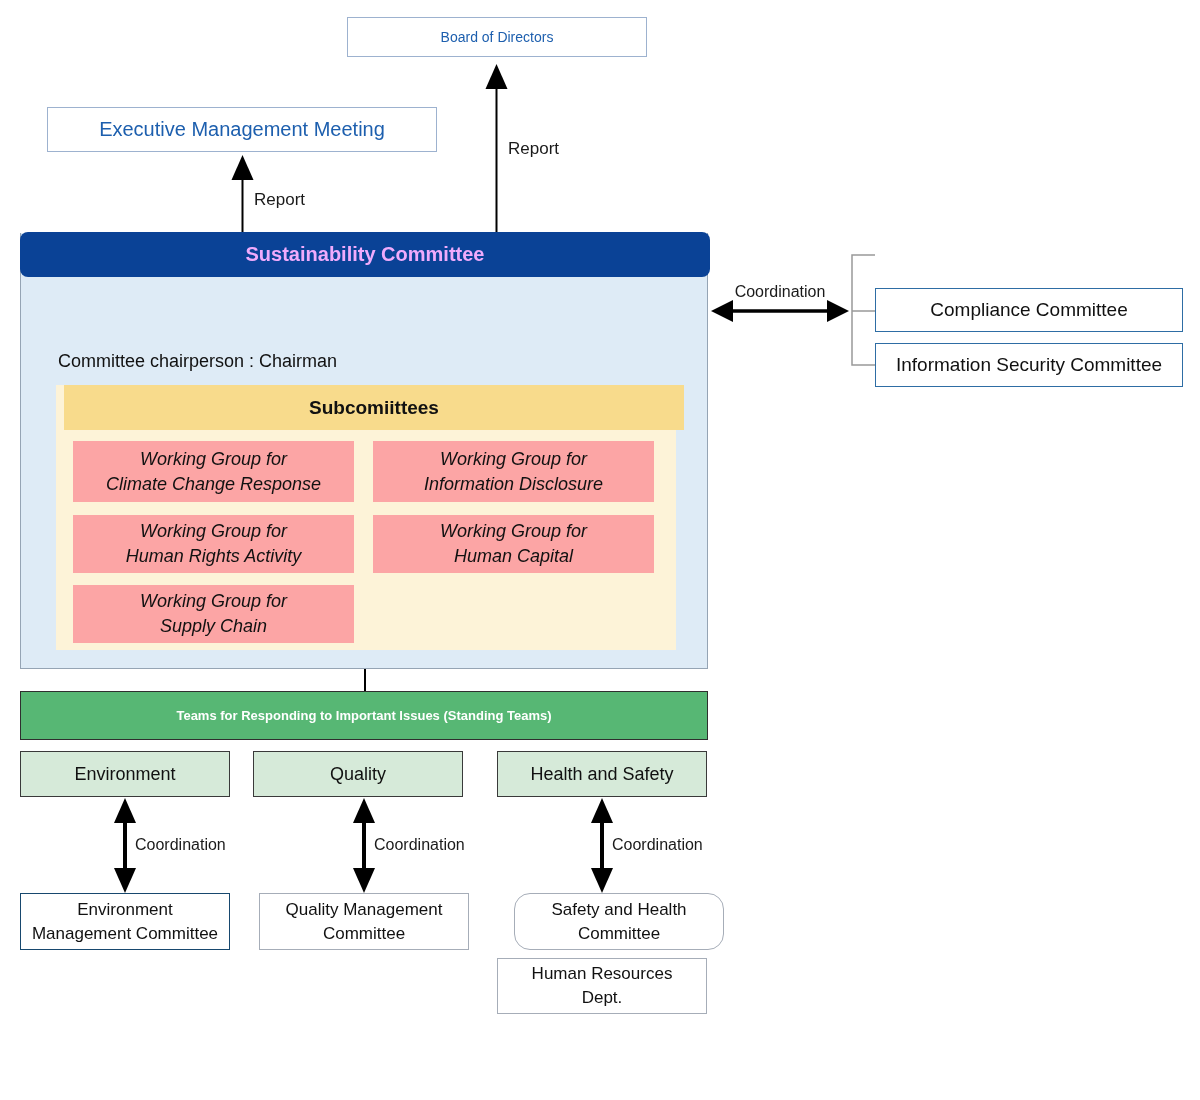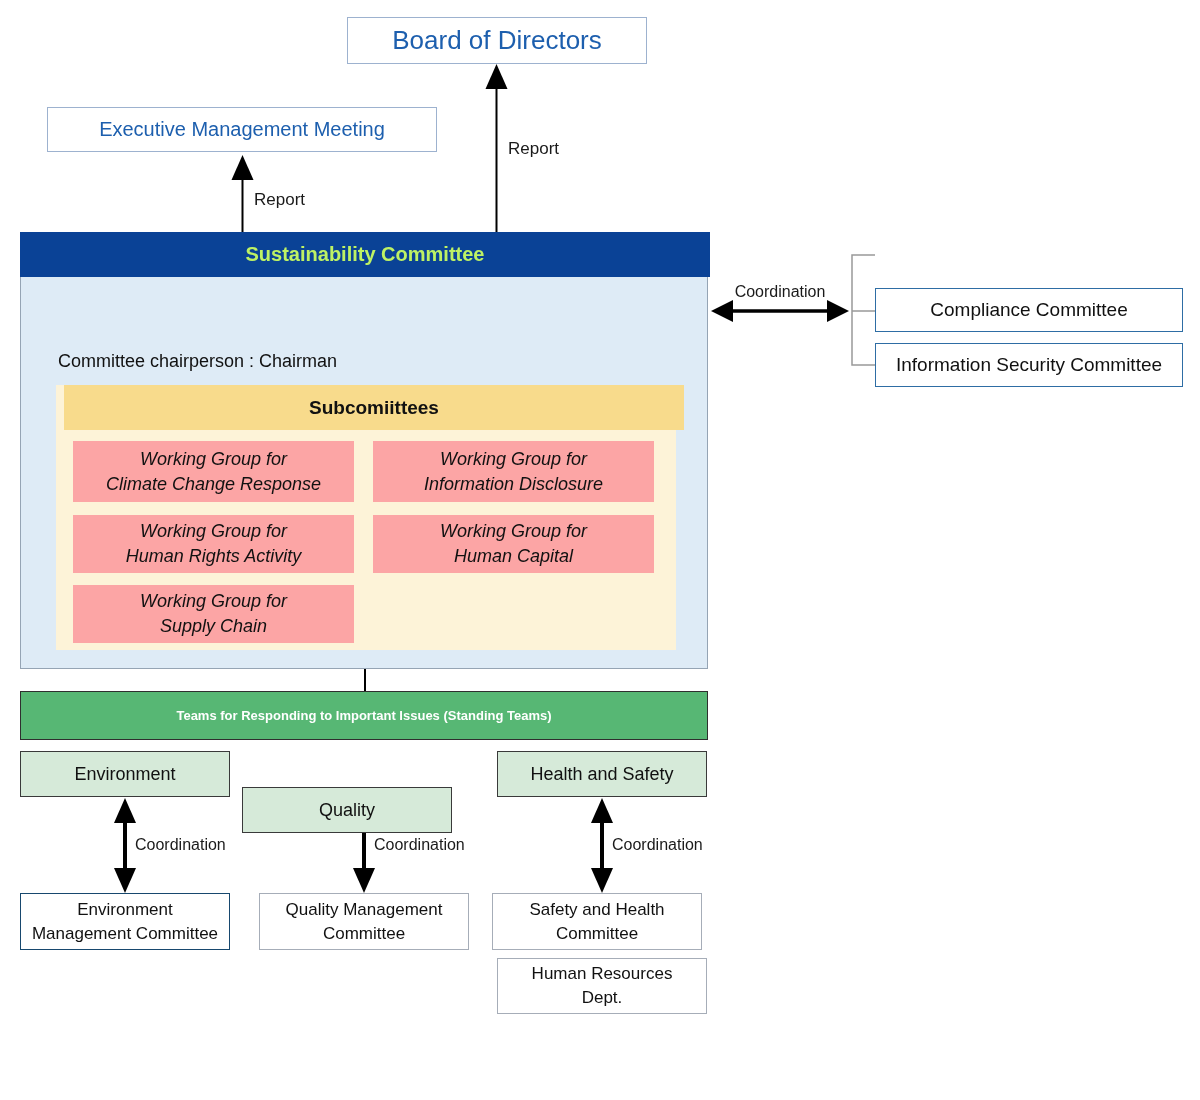--- a/index.html
+++ b/index.html
@@ -12,8 +12,8 @@
     justify-content:center;text-align:center;white-space:pre-line;background:#fff;
   }
   
-  .board{left:347px;top:17px;width:300px;height:47px;border:1px solid var(--top-box-border,#9db2cf);
-    color:var(--text-blue,#1d5fae);font-size:26px;}
+  .board{left:347px;top:17px;width:300px;height:40px;border:1px solid var(--top-box-border,#9db2cf);
+    color:var(--text-blue,#1d5fae);font-size:14px;}
   .exec{left:47px;top:107px;width:390px;height:45px;border:1px solid var(--top-box-border,#9db2cf);
     color:var(--text-blue,#1d5fae);font-size:20px;}
   .lbl{position:absolute;font-size:17px;color:#1a1a1a;white-space:nowrap;}

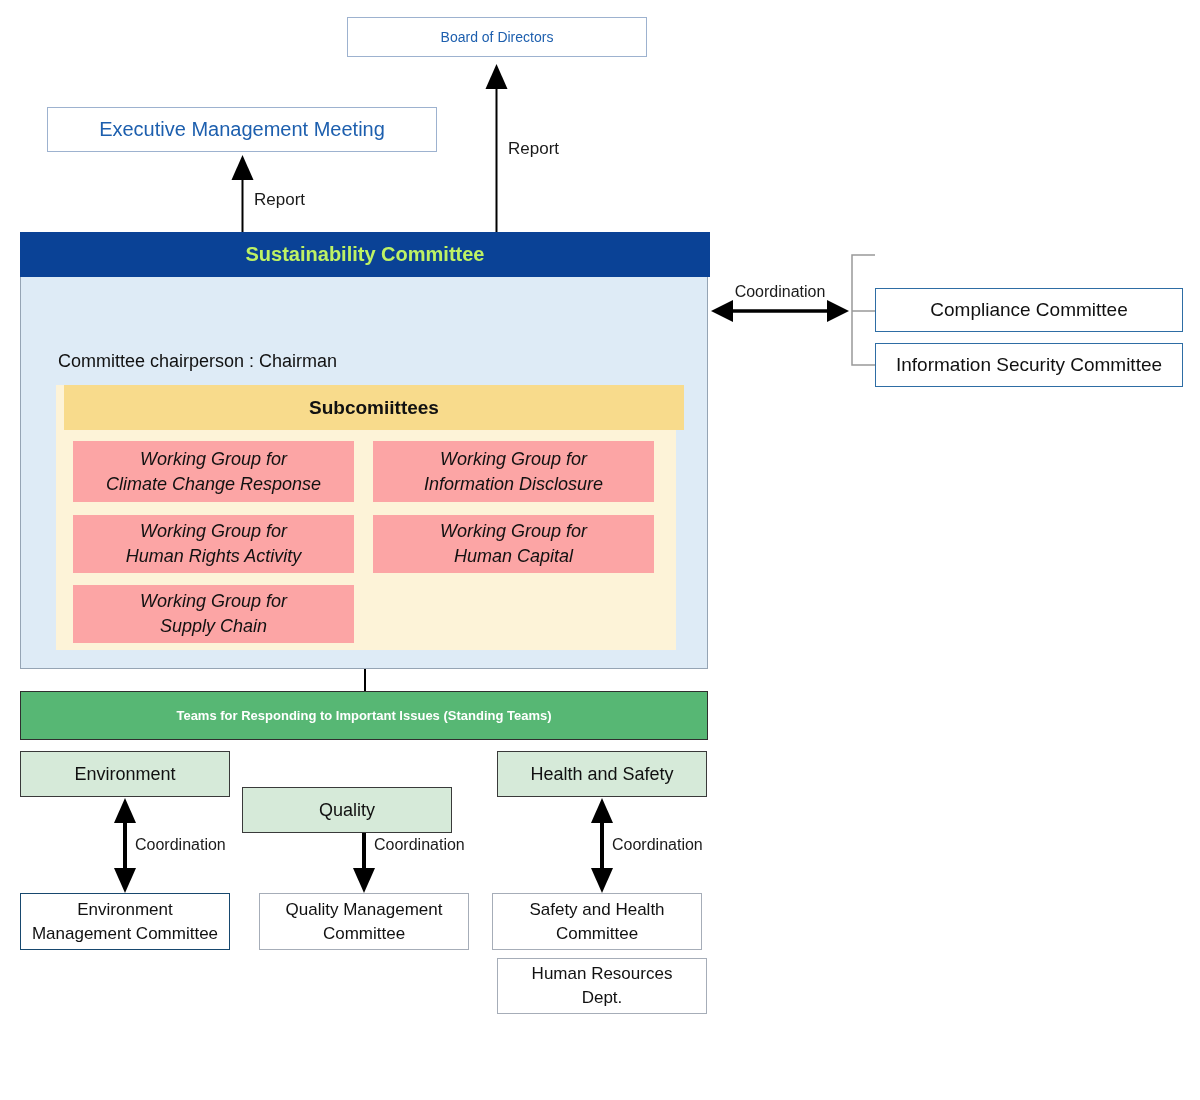--- a/index.html
+++ b/index.html
@@ -23,7 +23,7 @@
   .sus{position:absolute;left:20px;top:233px;width:688px;height:436px;box-sizing:border-box;
     background:var(--light-blue,#deebf6);border:1px solid #95a4b4;border-top:none;}
   .sus-h{position:absolute;left:-1px;top:-1px;width:690px;height:45px;background:var(--header-blue,#0a4296);
-    color:#bef264;font-weight:bold;font-size:20px;display:flex;align-items:center;justify-content:center;}
+    color:#f0abfc;font-weight:bold;font-size:20px;display:flex;align-items:center;justify-content:center;border-radius:8px;}
   .sus-details{position:absolute;left:37px;top:58px;font-size:18px;line-height:28px;
     color:#111;white-space:pre-wrap;text-align:left;}
   

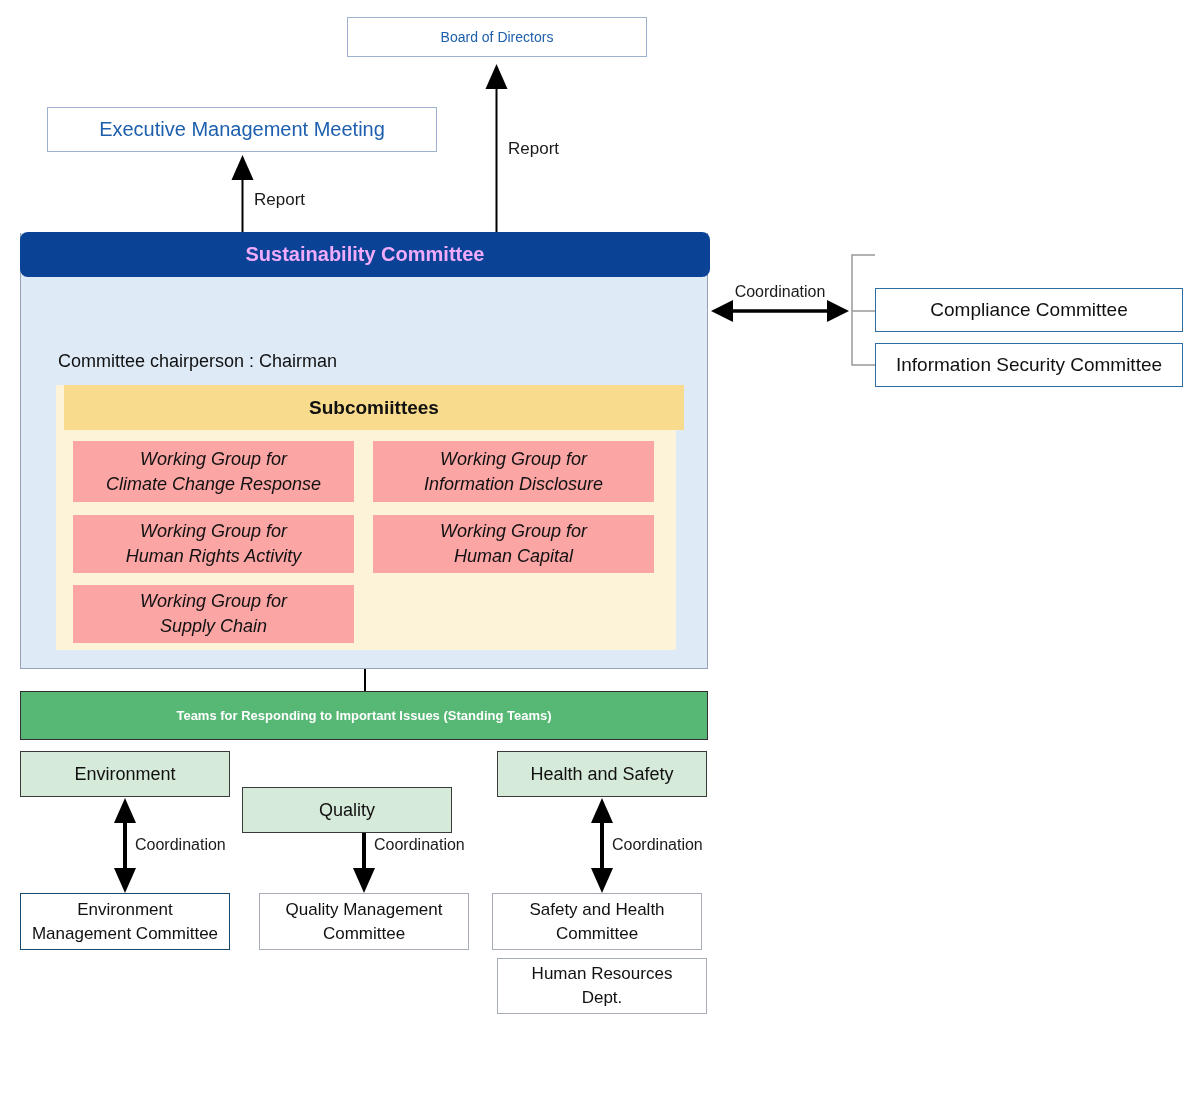--- a/index.html
+++ b/index.html
@@ -47,7 +47,7 @@
     border:1px solid #2f2f2f;color:#fff;font-weight:bold;font-size:13px;}
   .team{top:751px;width:210px;height:46px;background:var(--light-green,#d6ead9);
     border:1px solid #3a3a3a;font-size:18px;}
-  .team1{left:20px;} .team2{left:242px;margin-top:36px;} .team3{left:497px;}
+  .team1{left:20px;} .team2{left:253px;} .team3{left:497px;}
   .coord-b{top:836px;font-size:16px;}
   .cb1{left:135px;} .cb2{left:374px;} .cb3{left:612px;}
   .cmt{top:893px;width:210px;height:57px;font-size:17px;line-height:24px;border:1px solid var(--gray-border,#a6adb8);}

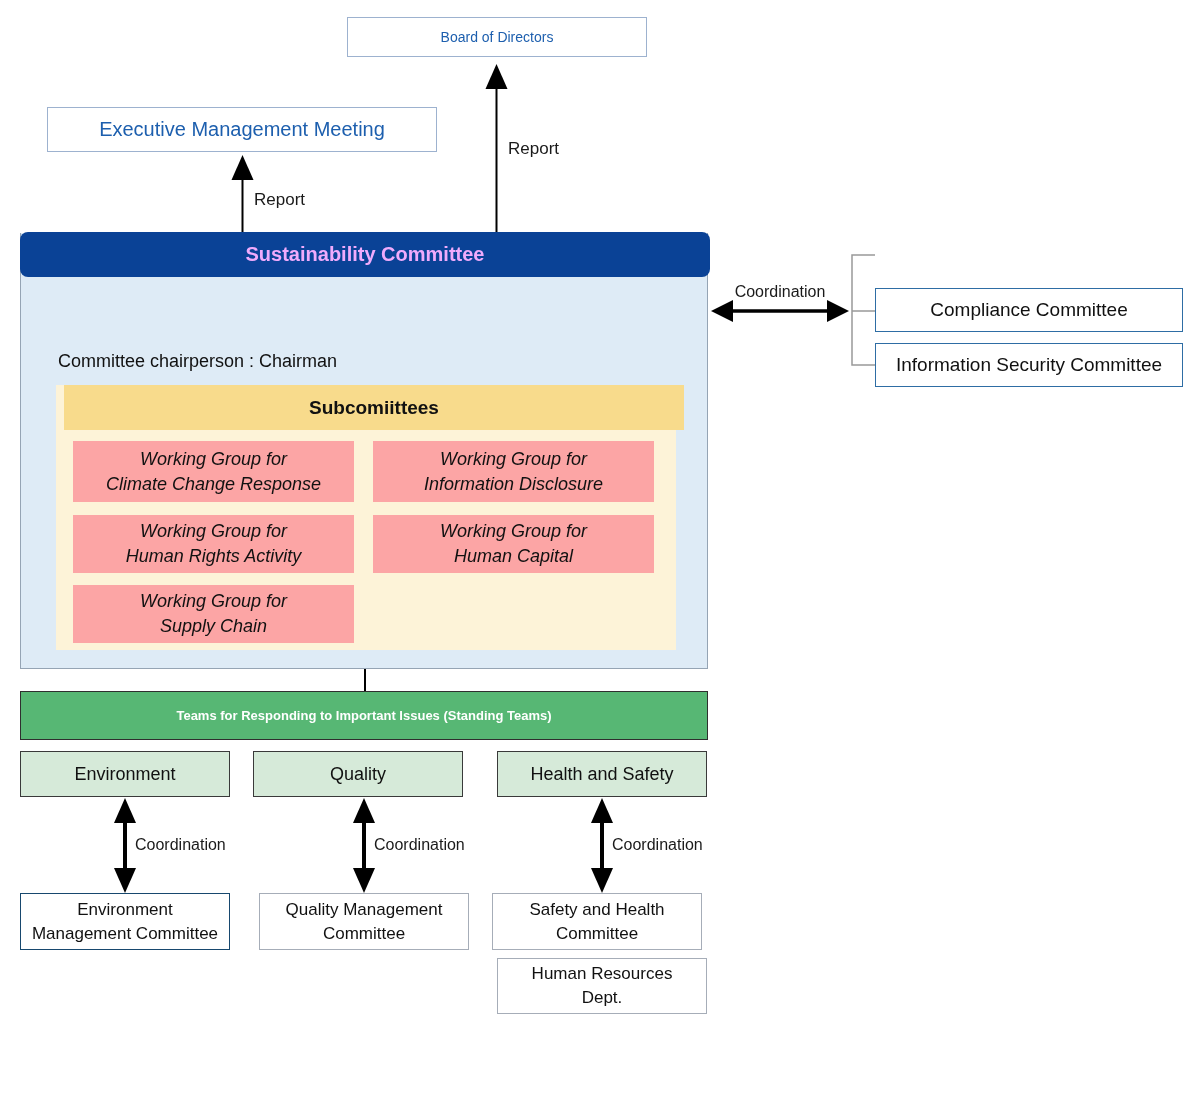--- a/index.html
+++ b/index.html
@@ -52,7 +52,7 @@
   .cb1{left:135px;} .cb2{left:374px;} .cb3{left:612px;}
   .cmt{top:893px;width:210px;height:57px;font-size:17px;line-height:24px;border:1px solid var(--gray-border,#a6adb8);}
   .cmt1{left:20px;border:1px solid var(--dark-navy-border,#17486e);}
-  .cmt2{left:259px;} .cmt3{left:492px;}
+  .cmt2{left:259px;} .cmt3{left:514px;border-radius:16px;}
   .extra{left:497px;width:210px;font-size:17px;line-height:24px;border:1px solid var(--gray-border,#a6adb8);}
   .extra1{top:958px;height:56px;}
   .extra2{top:1025px;height:57px;}

